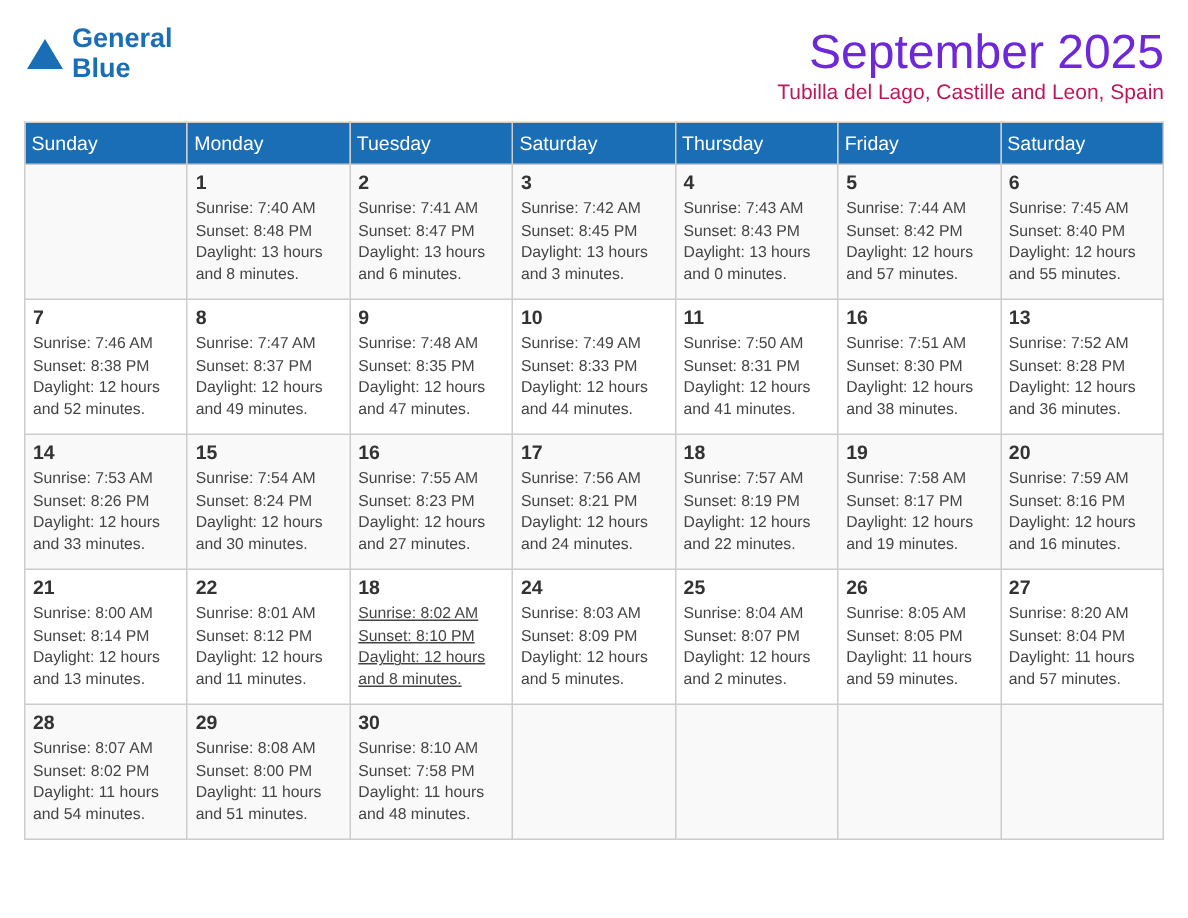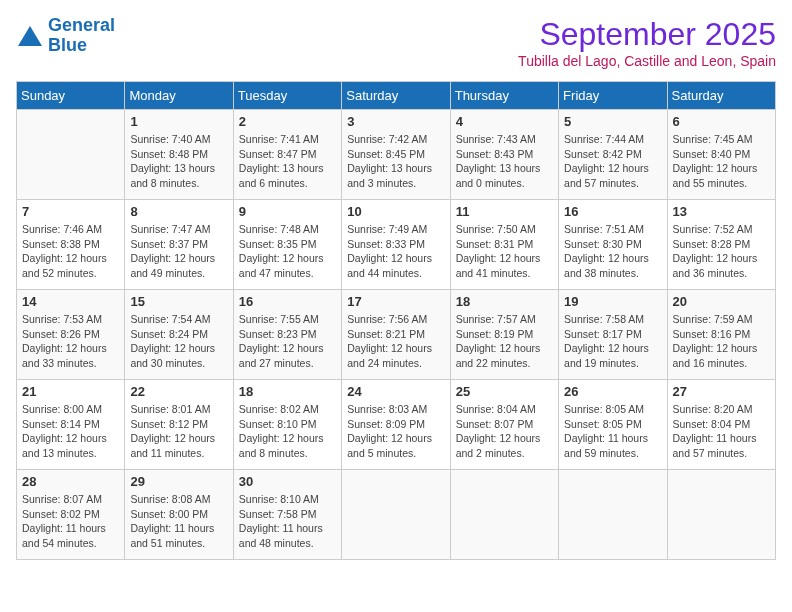--- a/index.html
+++ b/index.html
@@ -284,7 +284,7 @@
         </td>
         <td>
           <div class="day-num">18</div>
-          <div class="day-info" style="white-space: pre-line;">Sunrise: 8:02 AM
+          <div class="day-info" style="white-space: pre-line; text-decoration: underline;">Sunrise: 8:02 AM
 Sunset: 8:10 PM
 Daylight: 12 hours
 and 8 minutes.</div>

